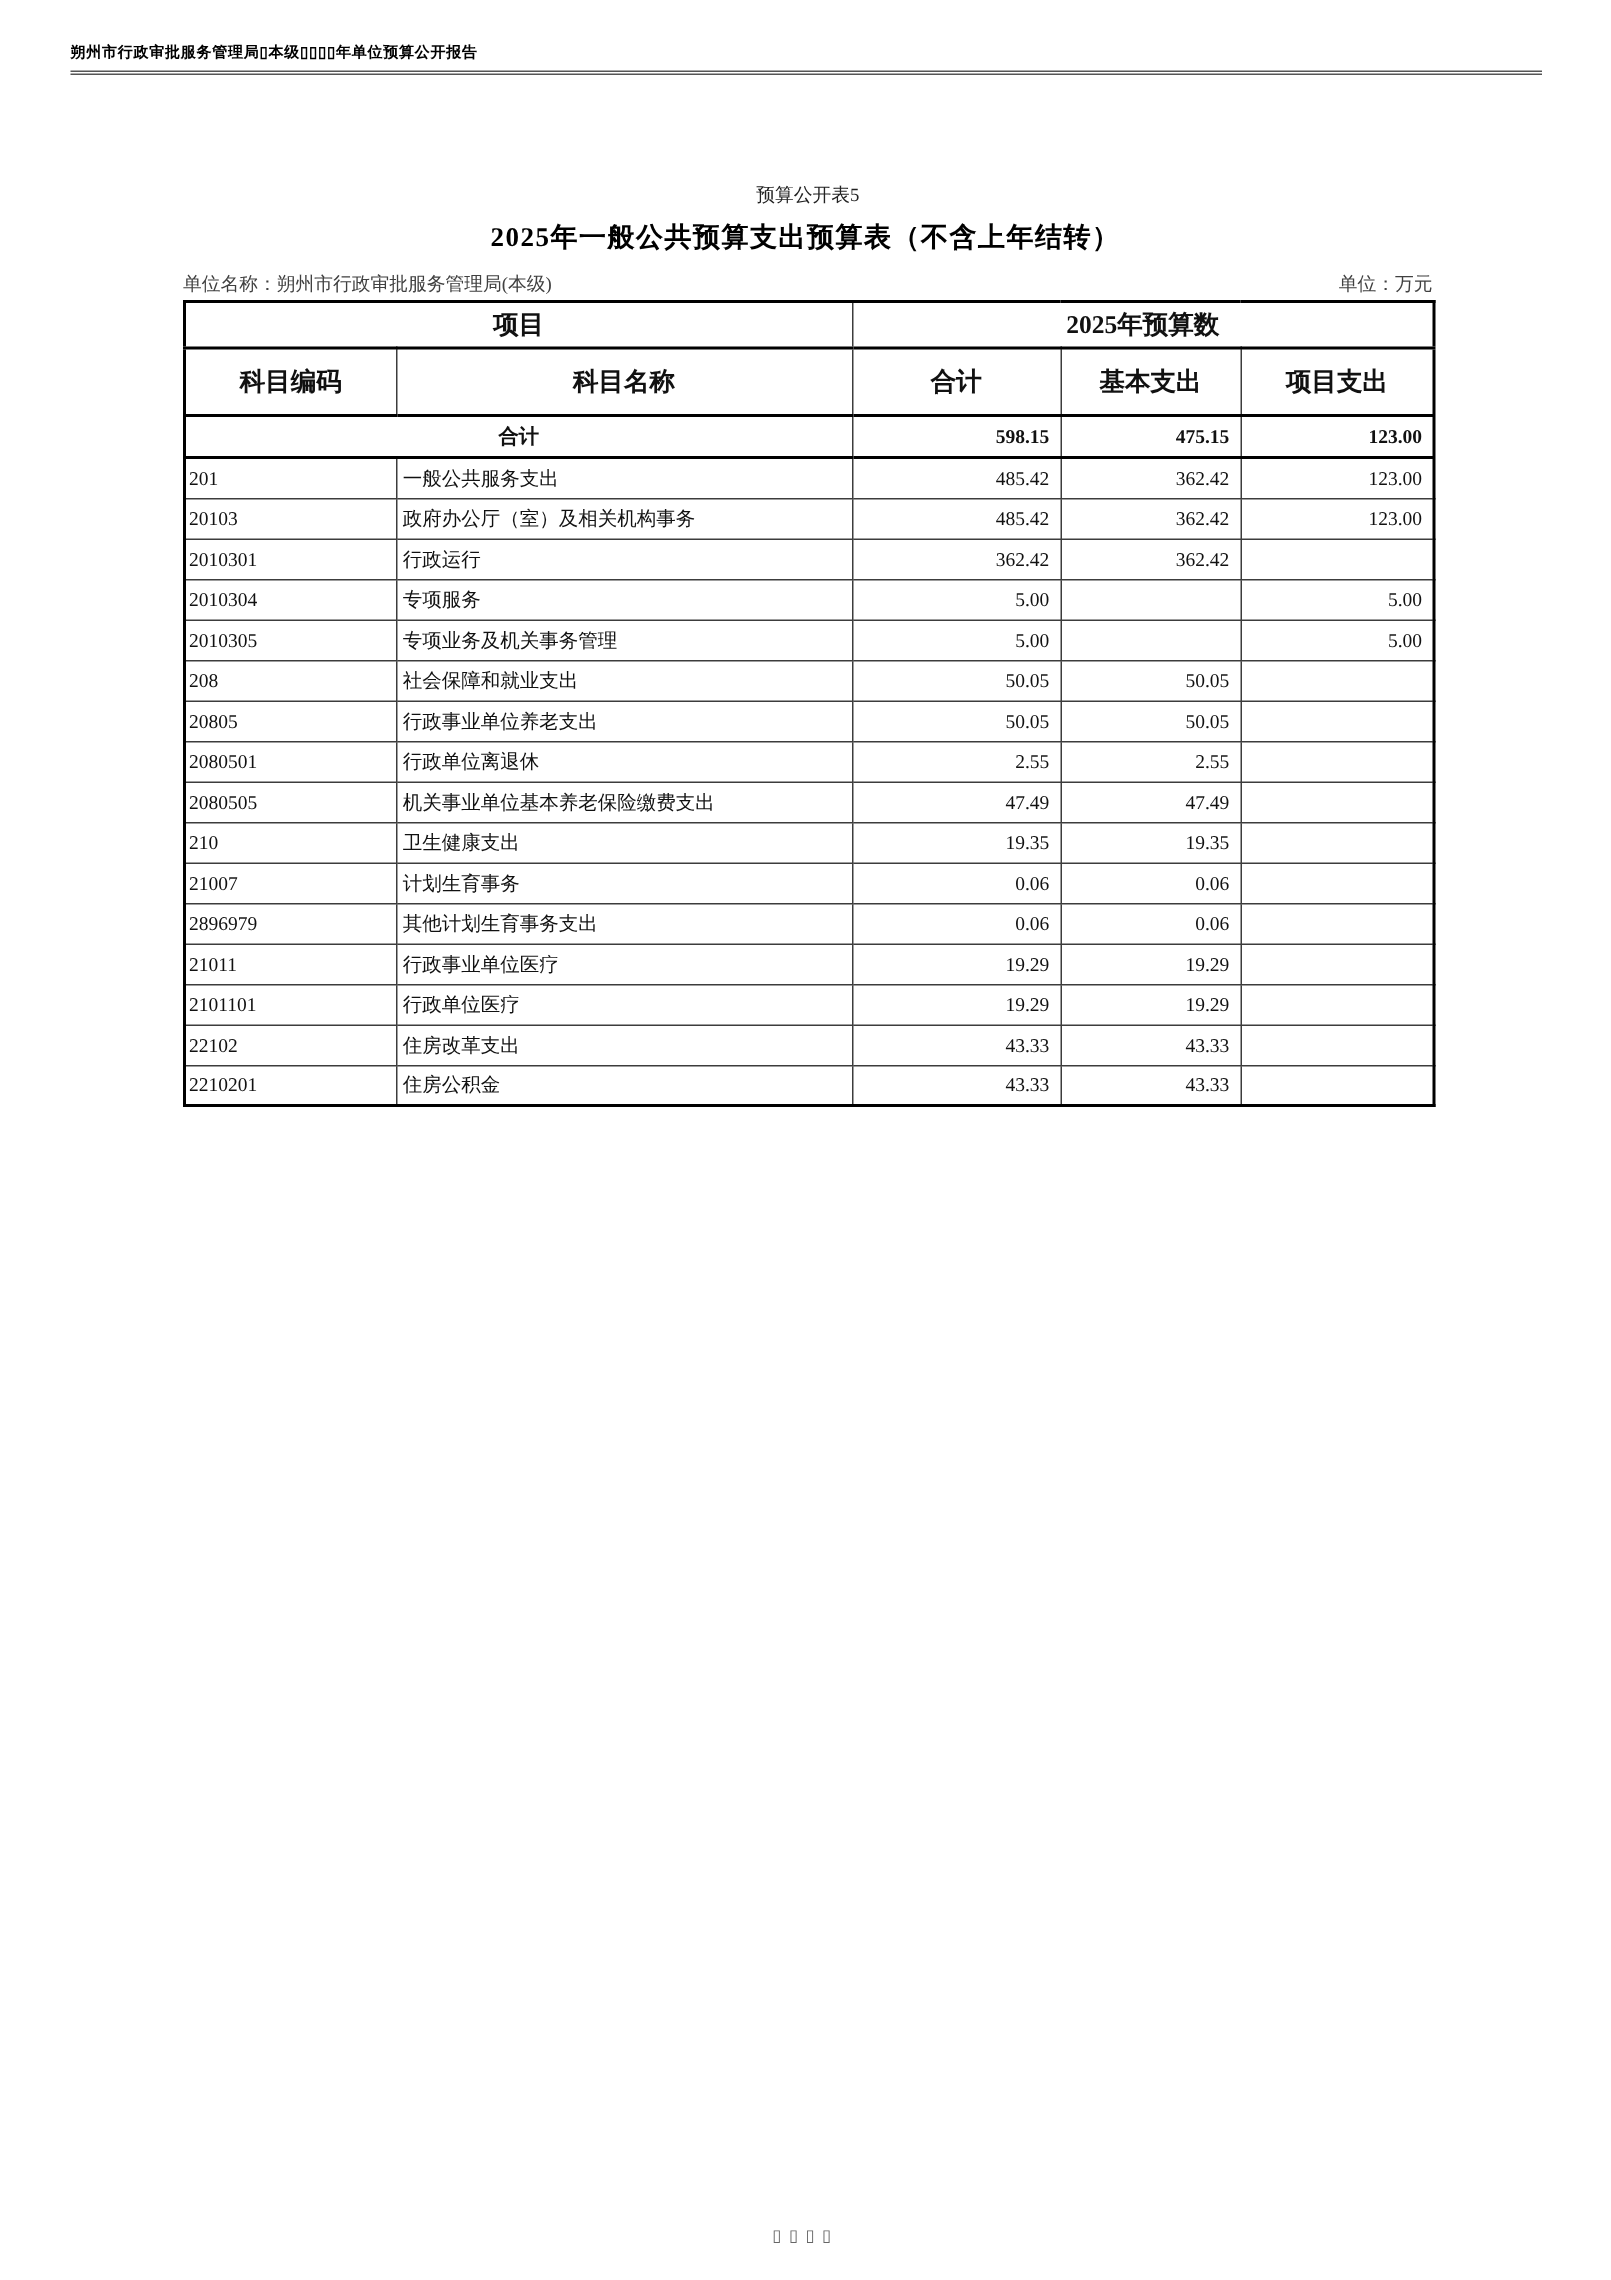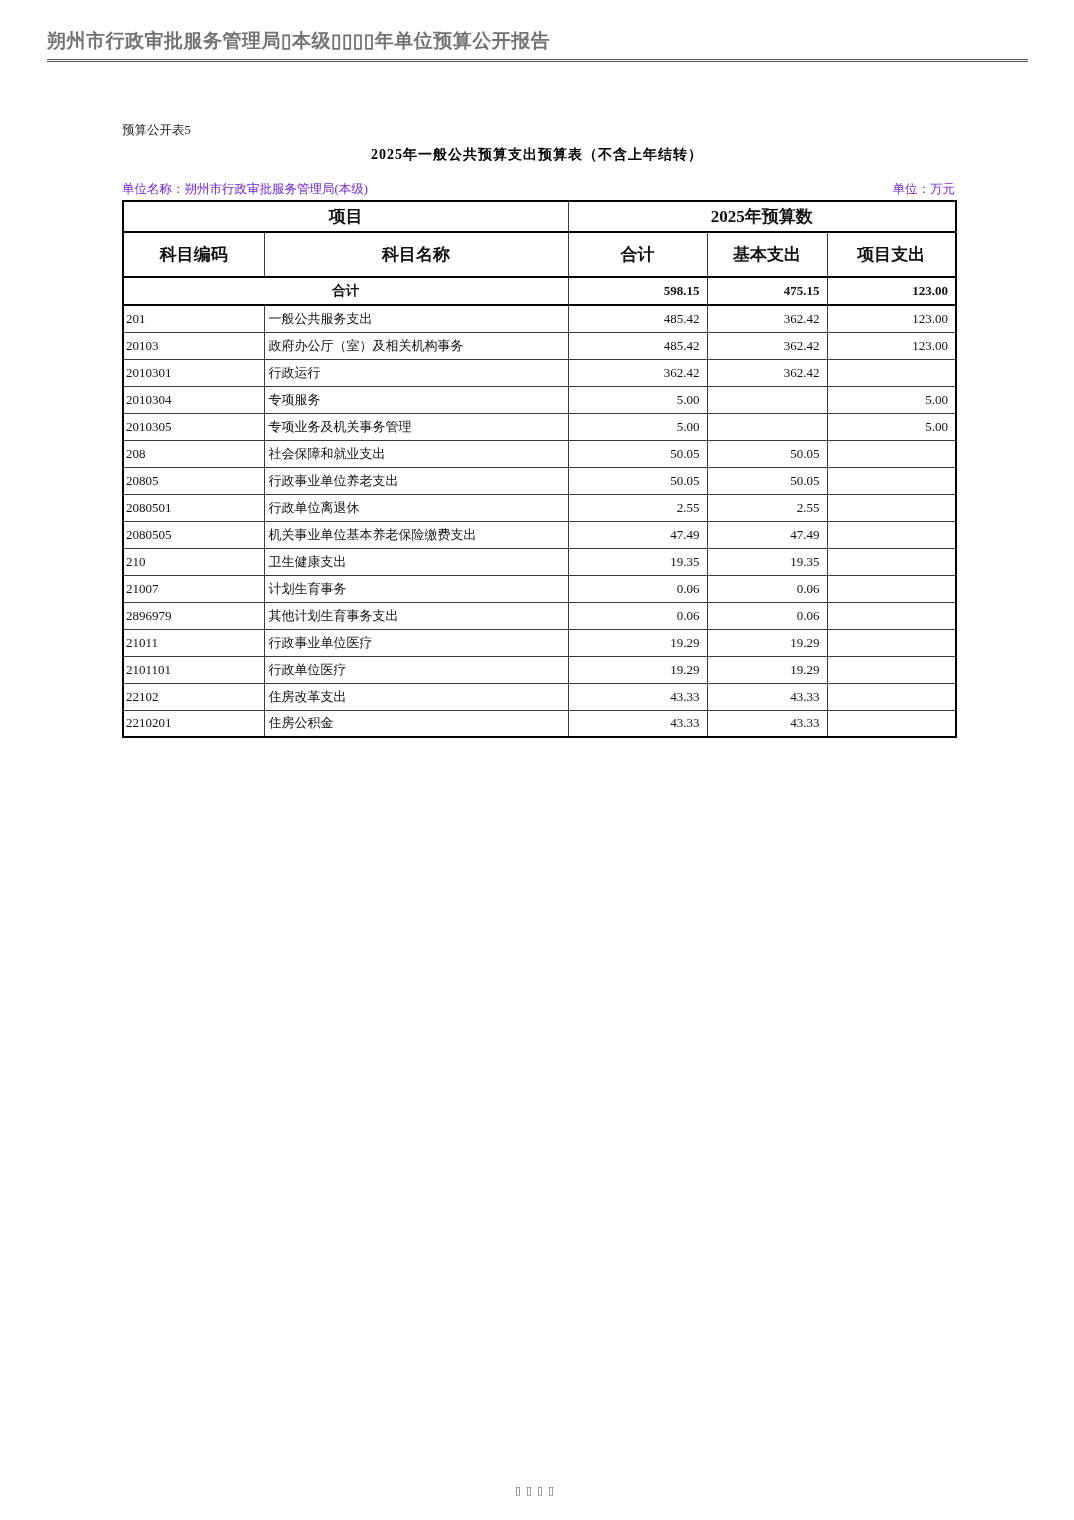--- a/index.html
+++ b/index.html
@@ -17,10 +17,10 @@
   .doc-header {
     position:absolute; left:47px; top:28px; width:981px;
     font-family:Liberation Serif, serif;
-    font-weight:bold; font-size:19px; letter-spacing:0.5px;
+    font-weight:bold; font-size:10px; letter-spacing:0.5px;
     padding-bottom:5px;
     border-bottom:3px double #555;
-    color:#737373;
+    color:#000000;
   }
   .sheet-label {
     position:absolute; top:122px; left:122px; width:833px;

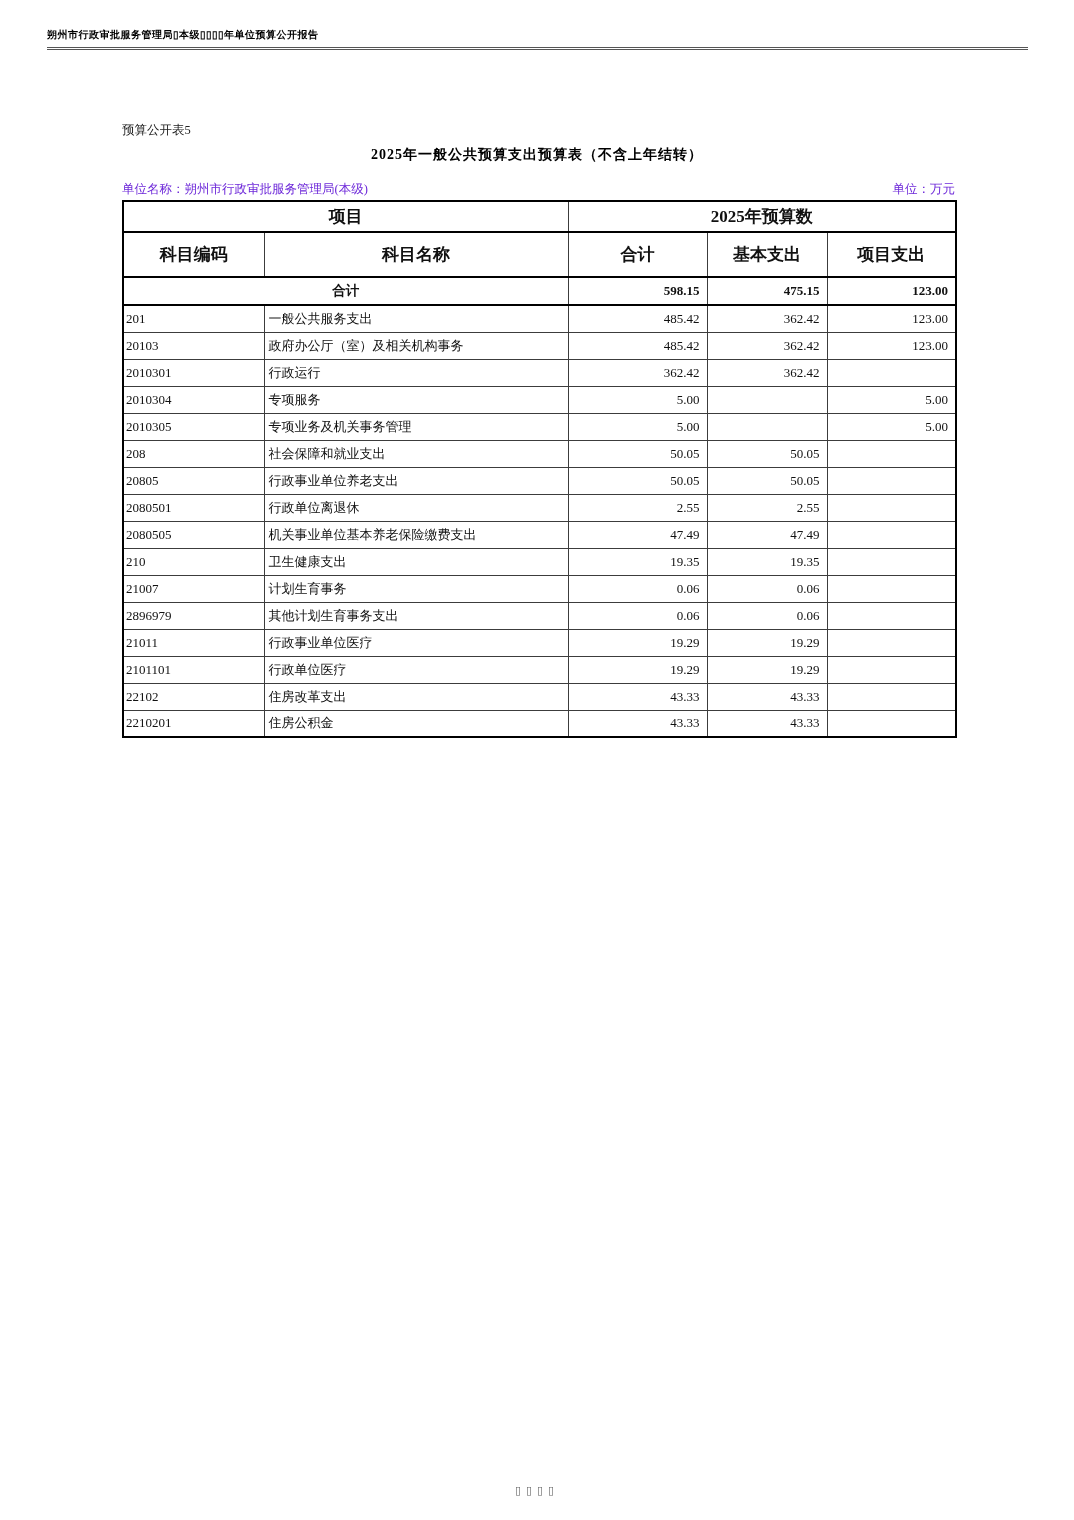--- a/index.html
+++ b/index.html
@@ -24,7 +24,7 @@
   }
   .sheet-label {
     position:absolute; top:122px; left:122px; width:833px;
-    text-align:left; font-size:12.5px; color:#222;
+    text-align:center; font-size:12.5px; color:#222;
   }
   .doc-title {
     position:absolute; top:146px; left:0; width:100%;

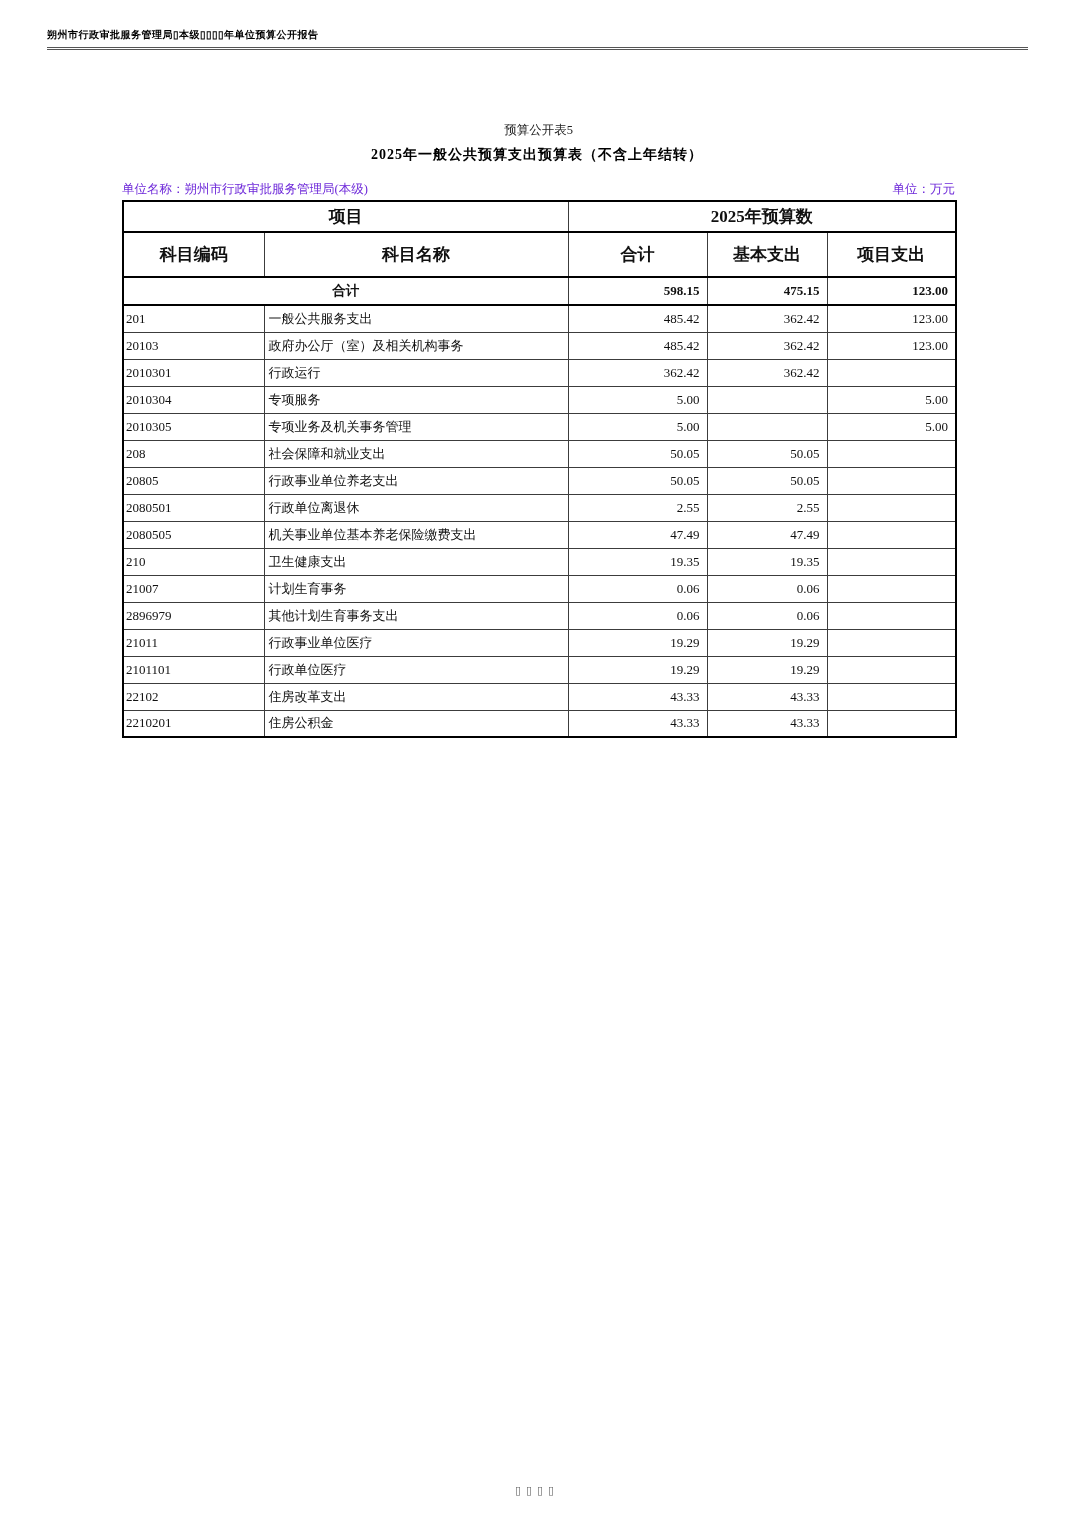--- a/index.html
+++ b/index.html
@@ -28,7 +28,7 @@
   }
   .doc-title {
     position:absolute; top:146px; left:0; width:100%;
-    text-align:center; font-size:14px; font-weight:bold; color:#000;
+    text-align:center; font-size:18px; font-weight:bold; color:#000;
     letter-spacing:1px;
   }
   .meta-row {

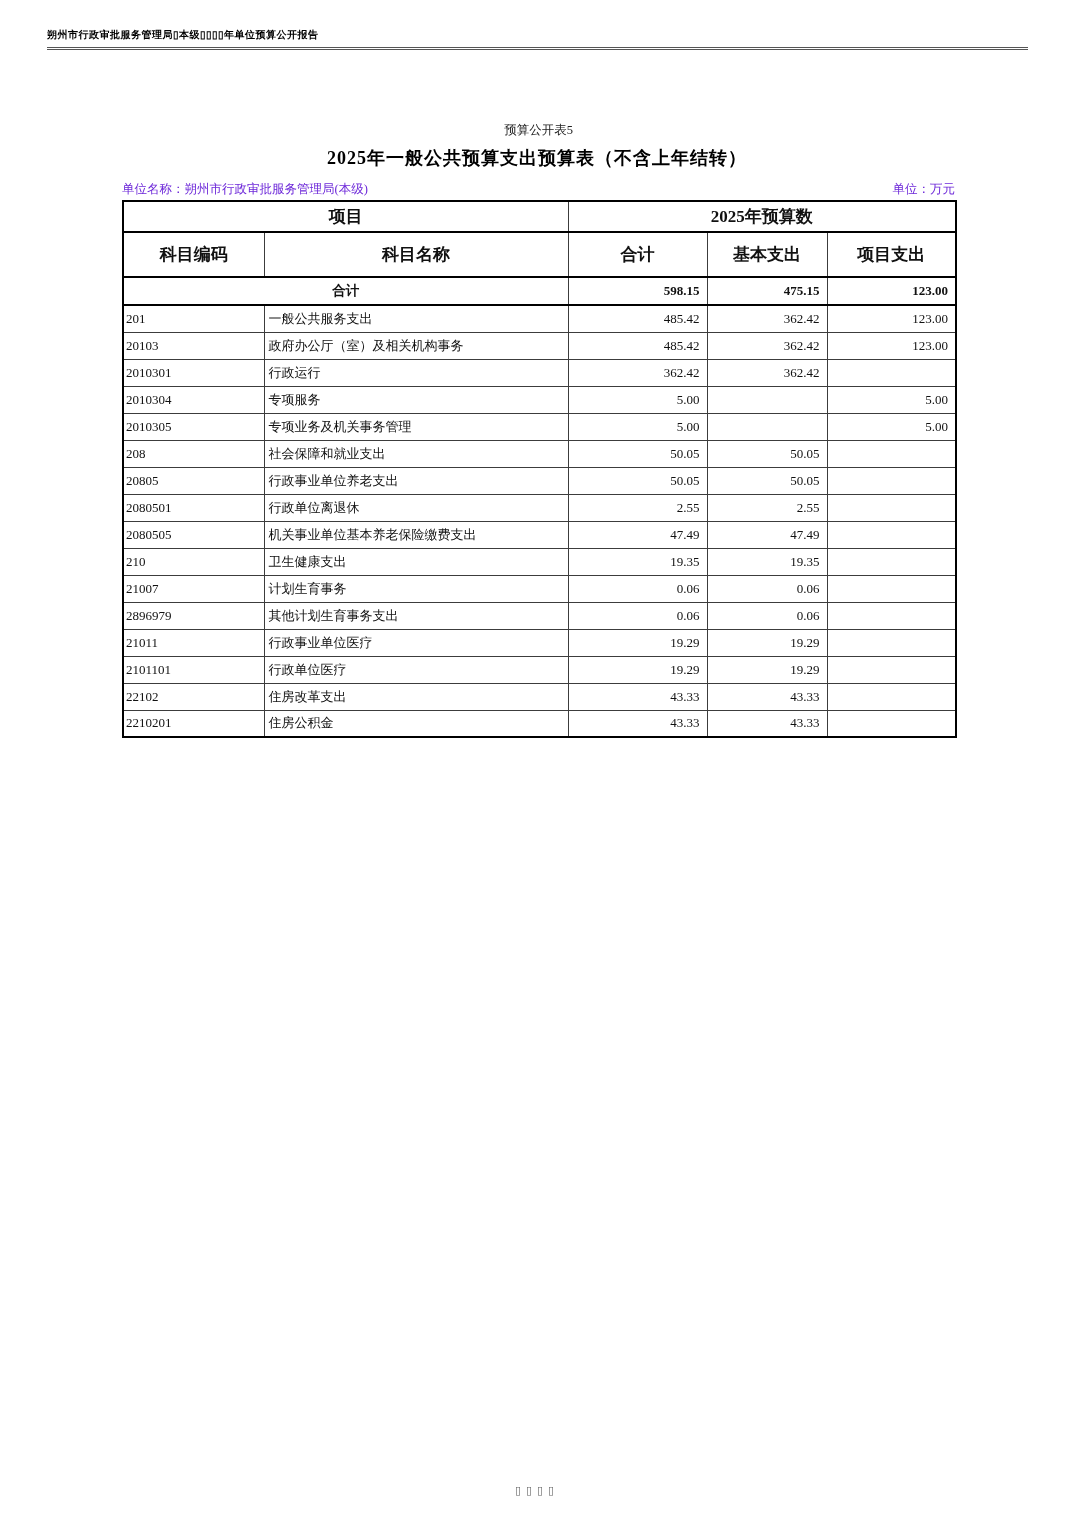--- a/index.html
+++ b/index.html
@@ -34,7 +34,7 @@
   .meta-row {
     position:absolute; top:181px; left:122px; width:833px;
     display:flex; justify-content:space-between;
-    font-size:12.5px; color:#6d28d9;
+    font-size:12.5px; color:#404040;
   }
   
   table.budget {

